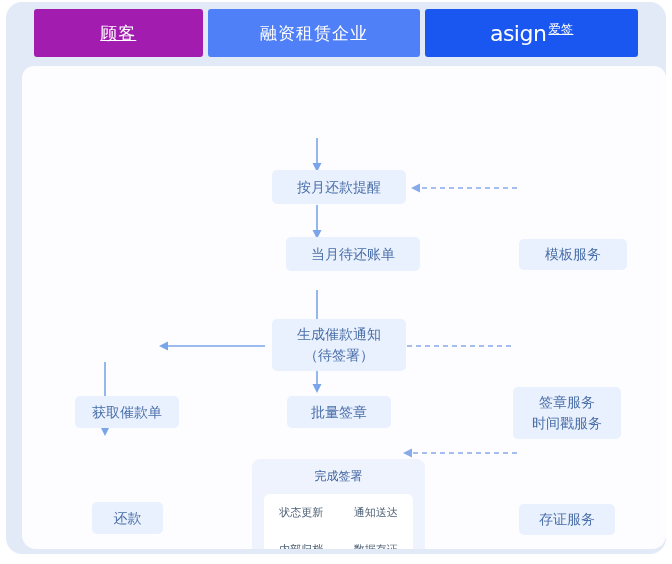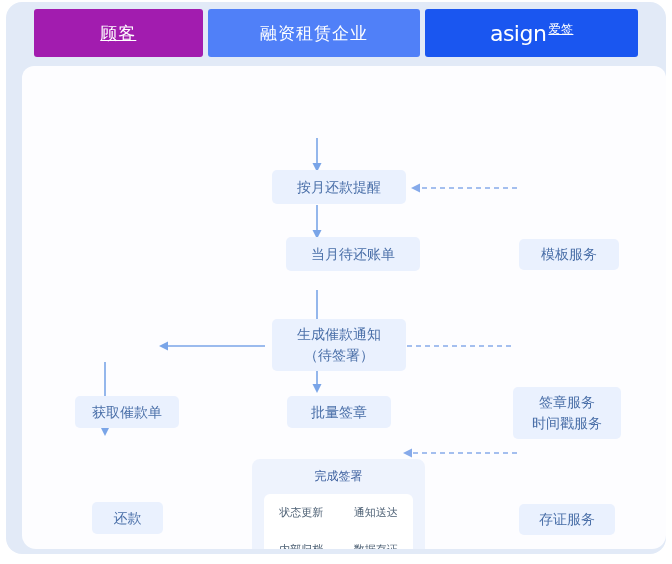--- a/index.html
+++ b/index.html
@@ -117,7 +117,7 @@
   #node-repayment   { left: 70px; top: 436px; width: 71px; height: 32px; }
 
   
-  #node-template-service { left: 497px; top: 173px; width: 100px; height: 31px; }
+  #node-template-service { left: 497px; top: 173px; width: 108px; height: 31px; }
   #node-seal-service     { left: 491px; top: 321px; width: 108px; height: 52px; }
   #node-evidence-service { left: 497px; top: 438px; width: 96px; height: 31px; }
 

